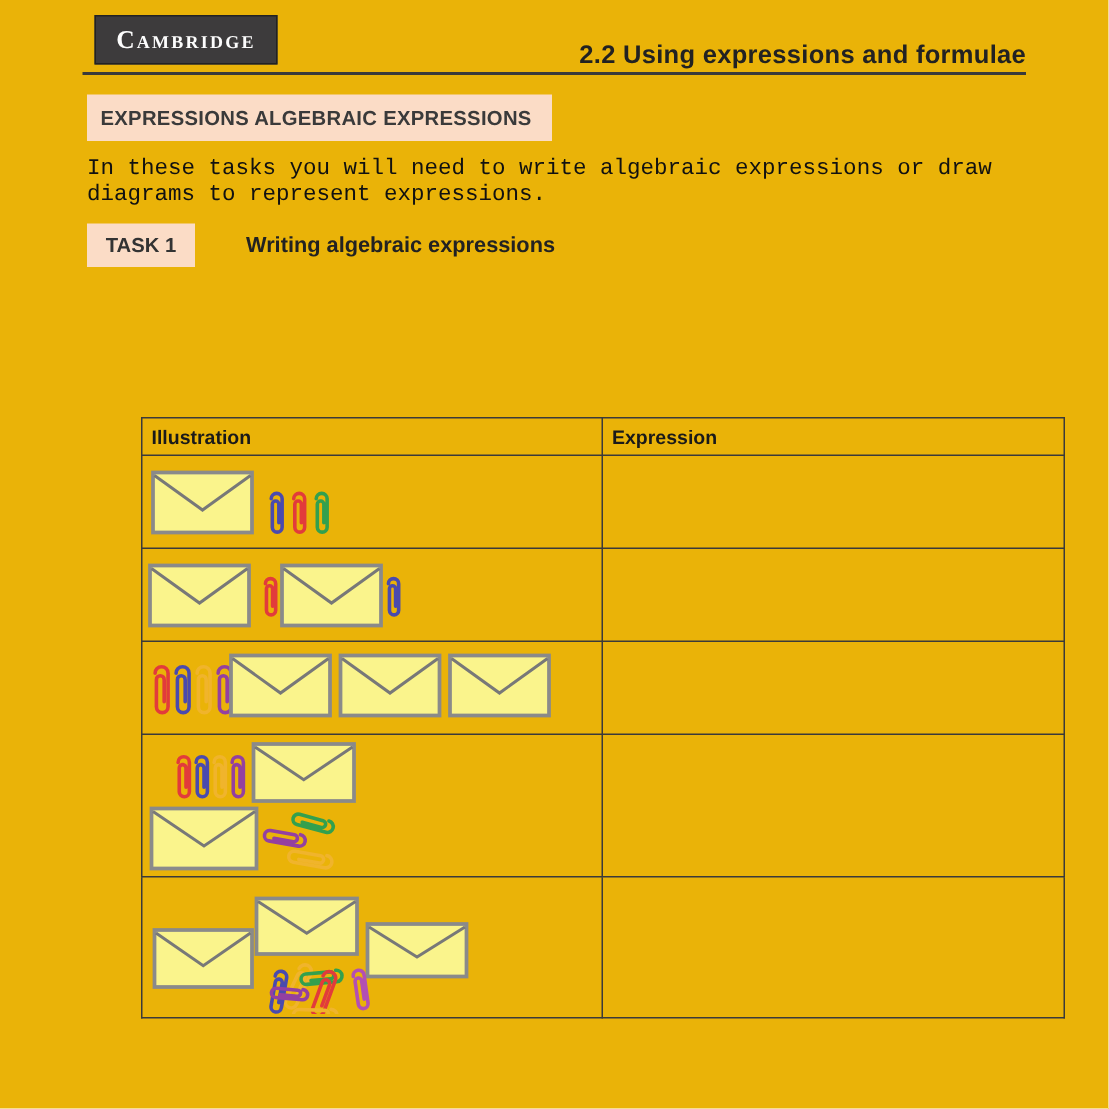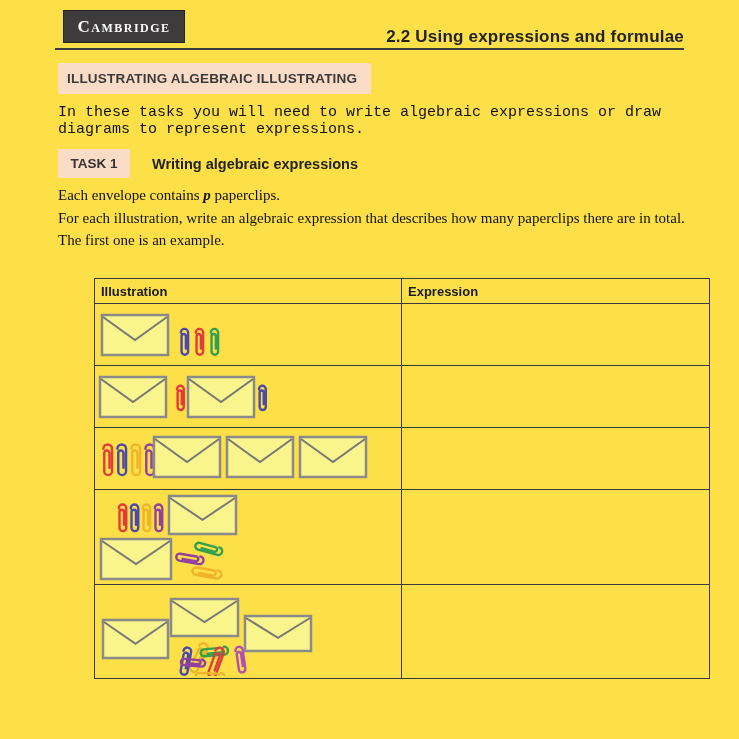--- a/index.html
+++ b/index.html
@@ -5,7 +5,7 @@
   * { margin:0; padding:0; box-sizing:border-box; }
   html,body { background:#fff; }
   .page {
-    position:relative; width:739px; height:739px; background:#fde047;
+    position:relative; width:739px; height:739px; background:#eab308;
     font-family:"Liberation Sans", sans-serif; color:#1a1a1a; overflow:hidden;
   }
   .logo {

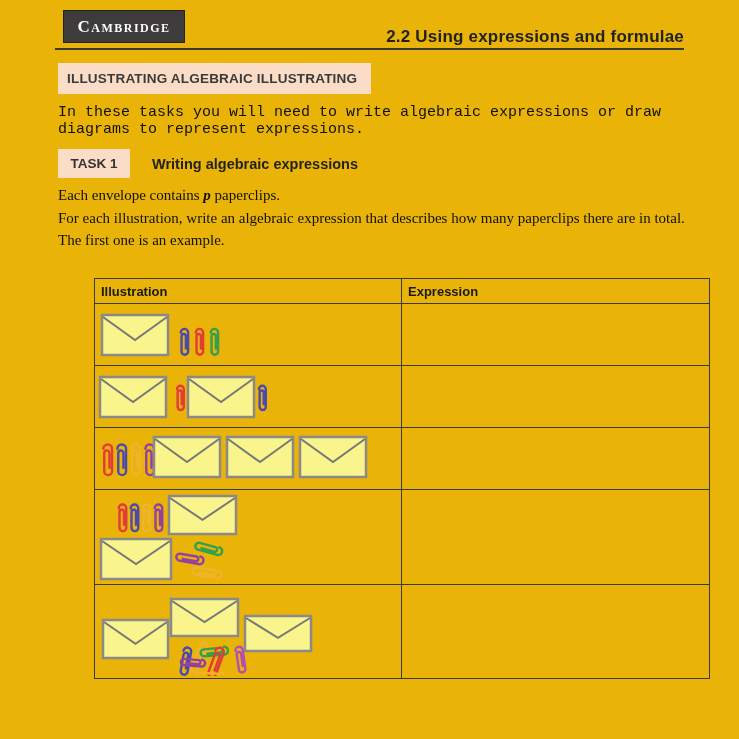--- a/index.html
+++ b/index.html
@@ -71,7 +71,7 @@
 
   <div class="header-rule"></div>
 
-  <div class="section-heading" style="background: rgb(251, 220, 198);">ILLUSTRATING ALGEBRAIC ILLUSTRATING</div>
+  <div class="section-heading" style="background: rgb(251, 220, 198);">EXPRESSIONS ALGEBRAIC EXPRESSIONS</div>
 
   <div class="intro">In these tasks you will need to write algebraic expressions or draw diagrams to represent expressions.</div>
 

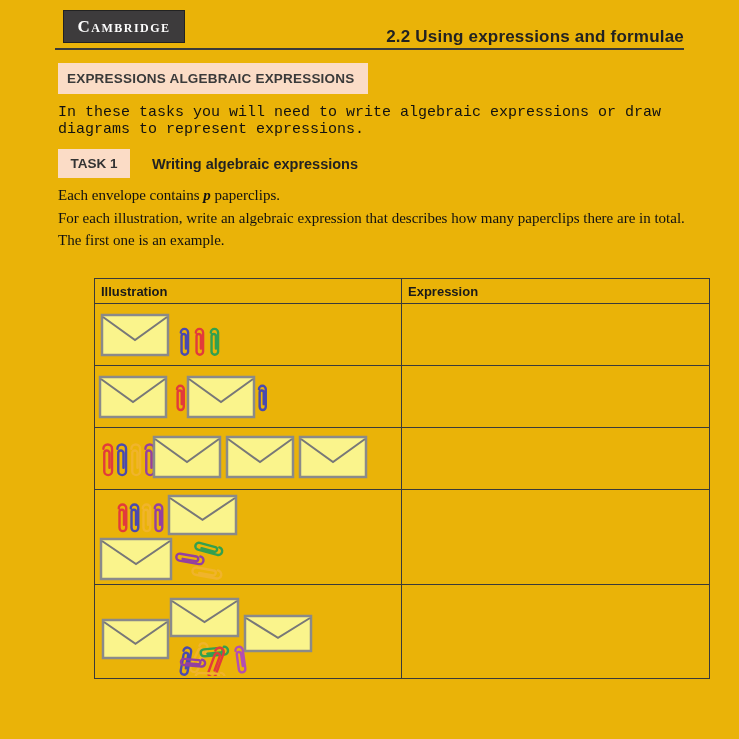--- a/index.html
+++ b/index.html
@@ -39,7 +39,7 @@
     display:inline-flex; align-items:center; justify-content:center;
     width:72px; height:29px; font-weight:bold; font-size:13.5px; color:#333;
   }
-  .task-title { margin-left:22px; font-weight:bold; font-size:14.5px; color:#222; }
+  .task-title { margin-left:34px; font-weight:bold; font-size:14.5px; color:#222; }
   .instructions {
     position:absolute; left:58px; top:184px; width:630px;
     font-family:"Liberation Serif", serif; font-size:15px; line-height:22.5px; color:#111;

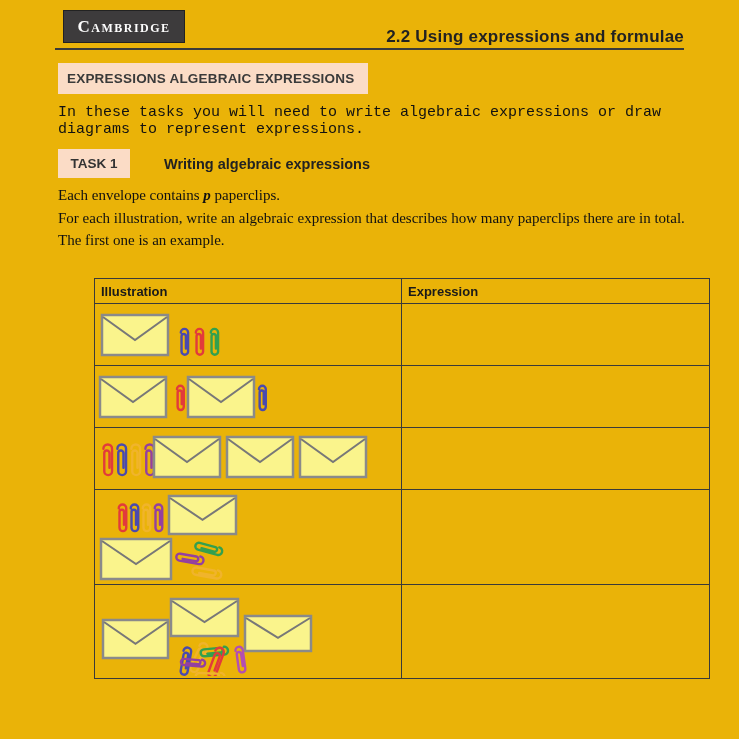--- a/index.html
+++ b/index.html
@@ -80,11 +80,6 @@
     <span class="task-title">Writing algebraic expressions</span>
   </div>
 
-  <div class="instructions">
-    <div><span>Each envelope contains </span><span class="var-italic">p</span><span> paperclips.</span></div>
-    <div>For each illustration, write an algebraic expression that describes how many paperclips there are in total.</div>
-    <div>The first one is an example.</div>
-  </div>
 
   <table class="task-table">
     <colgroup>

